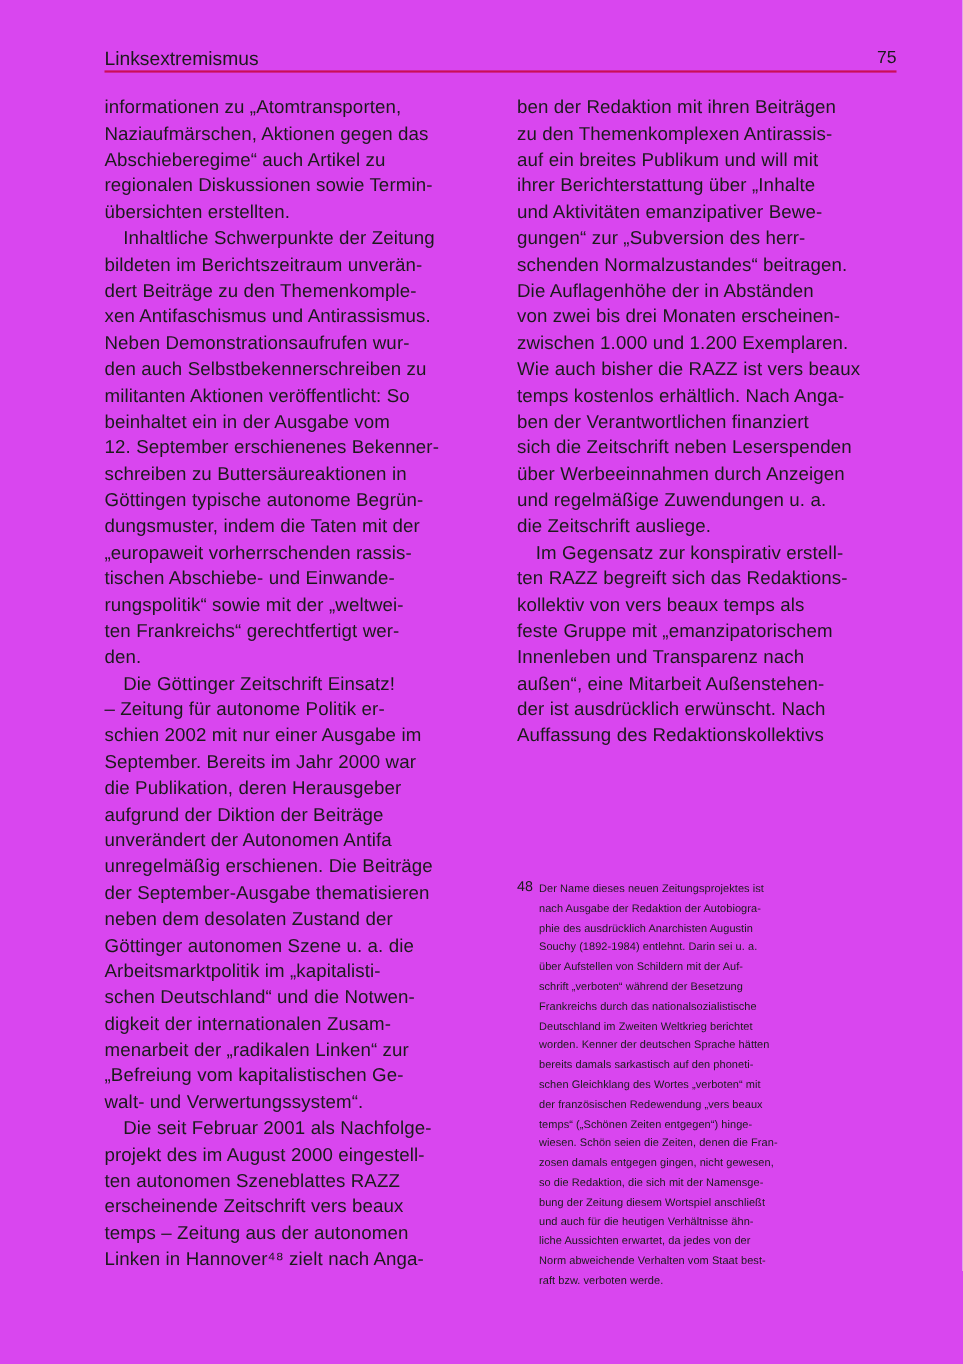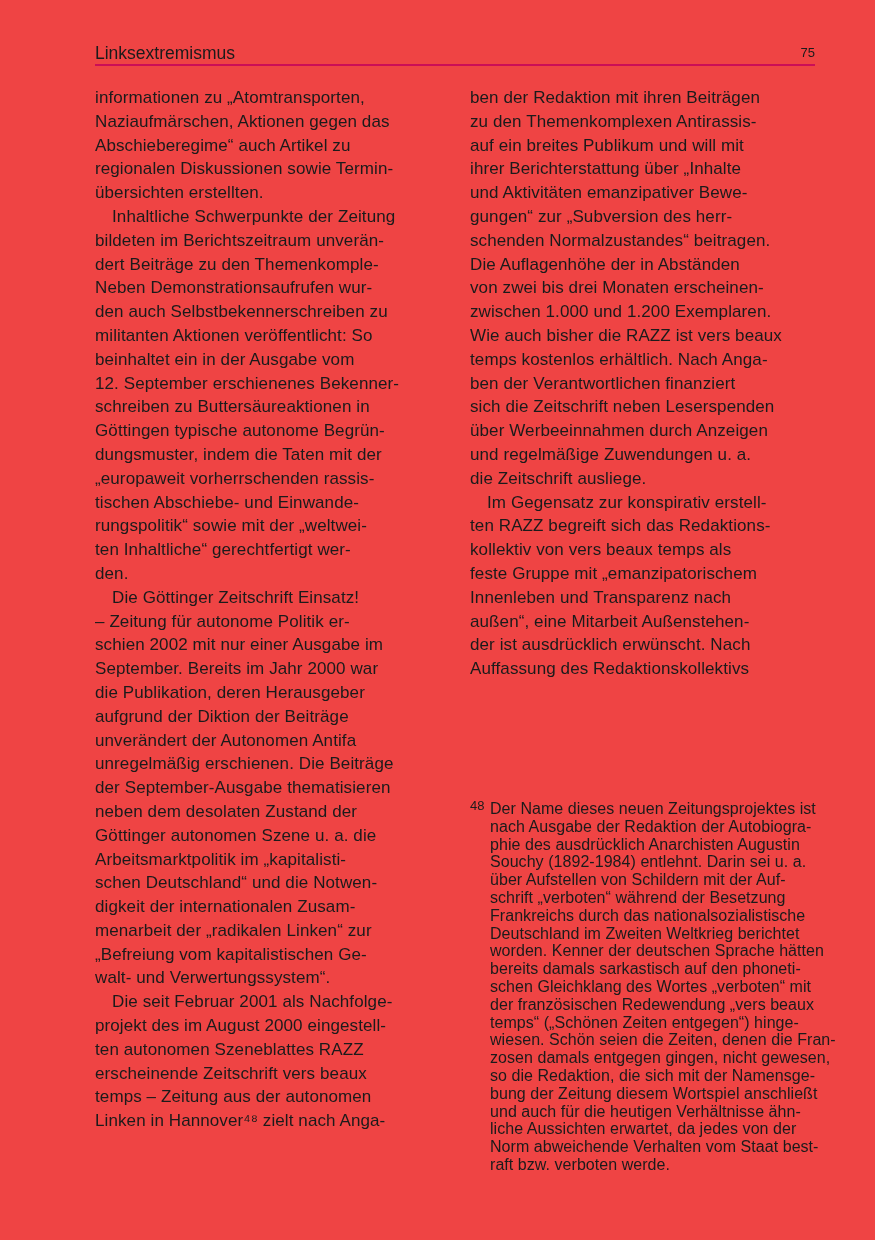--- a/index.html
+++ b/index.html
@@ -7,7 +7,7 @@
     position:relative;
     width:875px; height:1240px;
     margin:0 auto;
-    background:#ef4444;
+    background:#d946ef;
     font-family:"Liberation Sans","DejaVu Sans",sans-serif;
     color:#1b1b1b;
     overflow:hidden;

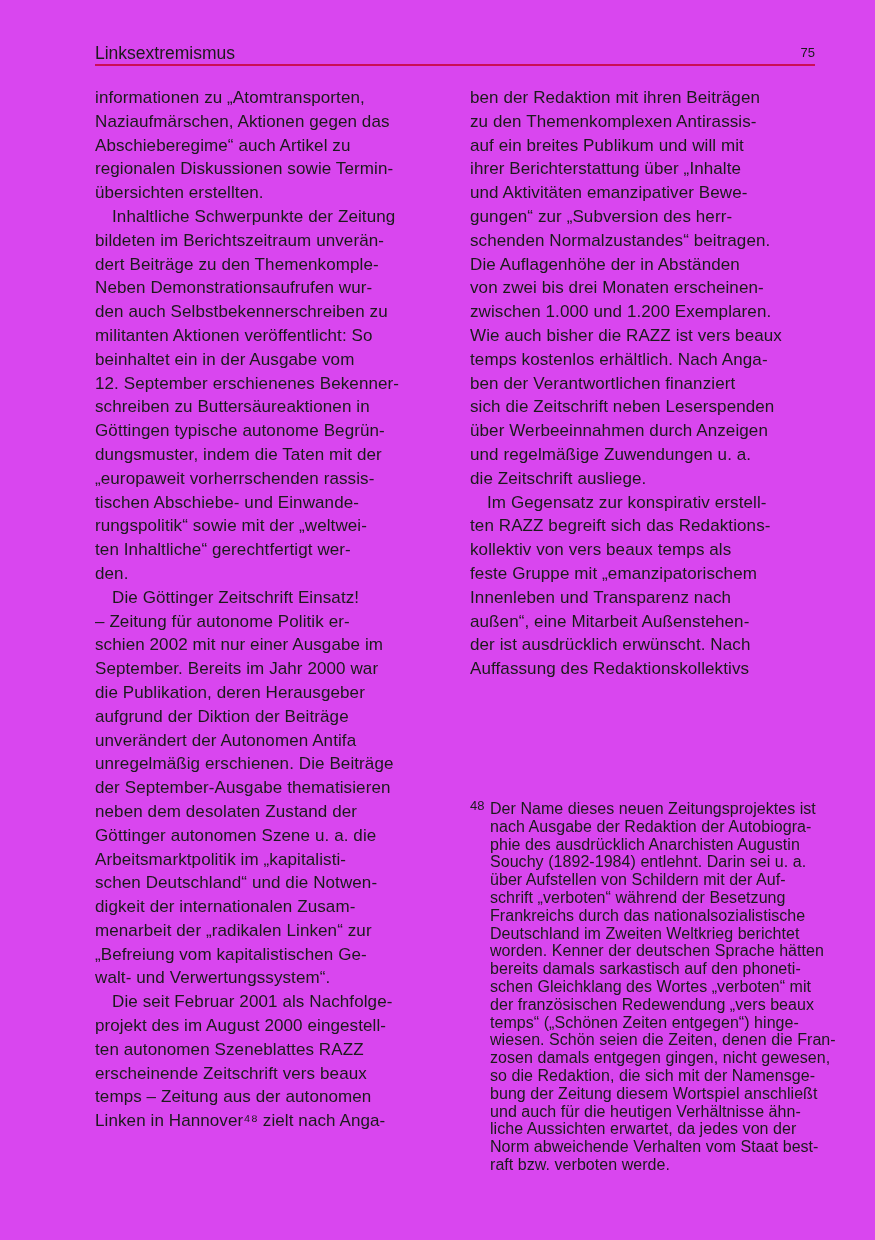--- a/index.html
+++ b/index.html
@@ -18,7 +18,7 @@
   }
   .page-number {
     position:absolute; right:60px; top:42px;
-    font-size:13px; line-height:22px; text-align:center;
+    font-size:16px; line-height:22px; text-align:center;
   }
   .header-rule {
     position:absolute; left:95px; top:64px;

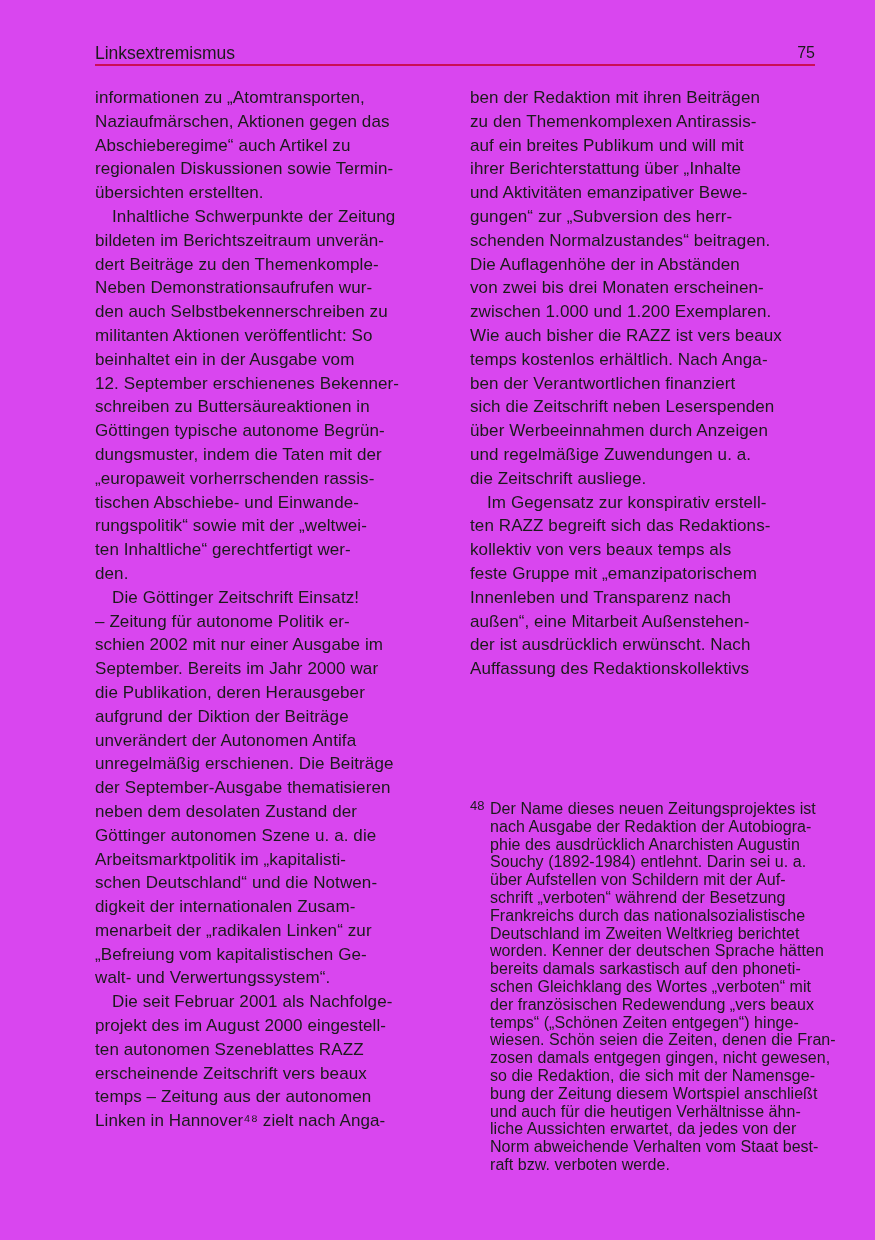--- a/index.html
+++ b/index.html
@@ -69,6 +69,7 @@
       <div class="line indent">Inhaltliche Schwerpunkte der Zeitung</div>
       <div class="line">bildeten im Berichtszeitraum unverän-</div>
       <div class="line">dert Beiträge zu den Themenkomple-</div>
+      <div class="line">xen Antifaschismus und Antirassismus.</div>
       <div class="line">Neben Demonstrationsaufrufen wur-</div>
       <div class="line">den auch Selbstbekennerschreiben zu</div>
       <div class="line">militanten Aktionen veröffentlicht: So</div>

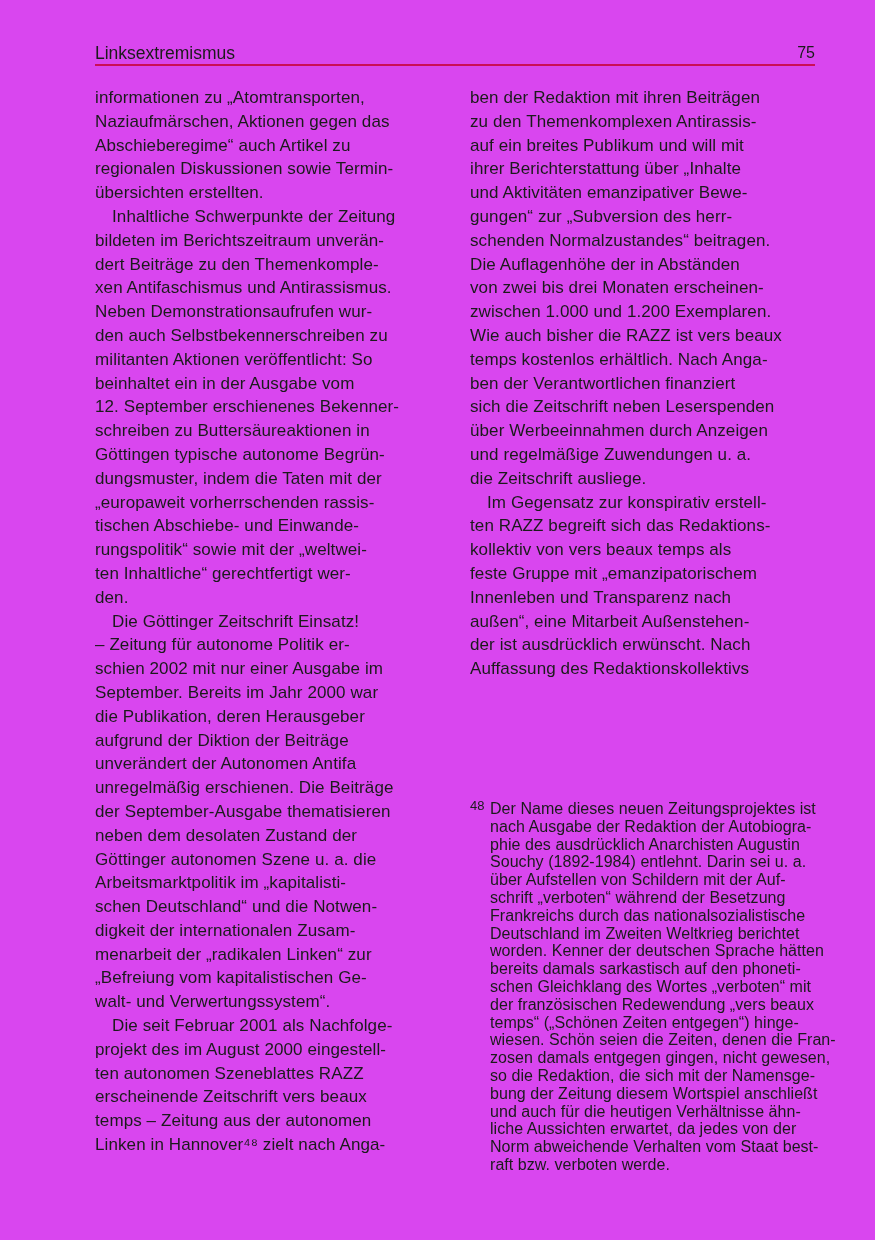--- a/index.html
+++ b/index.html
@@ -81,7 +81,7 @@
       <div class="line">„europaweit vorherrschenden rassis-</div>
       <div class="line">tischen Abschiebe- und Einwande-</div>
       <div class="line">rungspolitik“ sowie mit der „weltwei-</div>
-      <div class="line">ten Inhaltliche“ gerechtfertigt wer-</div>
+      <div class="line">ten Frankreichs“ gerechtfertigt wer-</div>
       <div class="line">den.</div>
       <div class="line indent">Die Göttinger Zeitschrift Einsatz!</div>
       <div class="line">– Zeitung für autonome Politik er-</div>

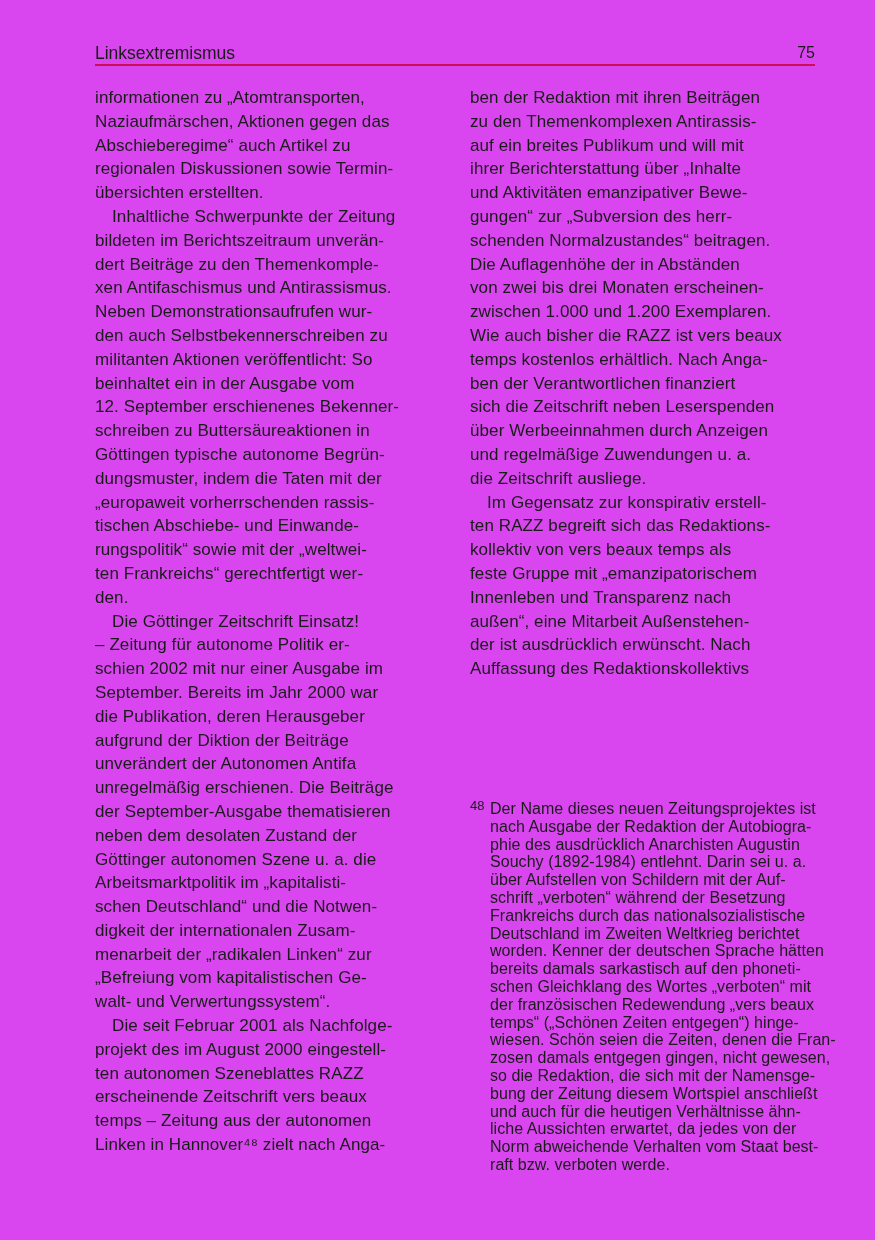--- a/index.html
+++ b/index.html
@@ -43,7 +43,7 @@
     font-size:13px; line-height:14px;
   }
   .fn-line {
-    font-size:16px;
+    font-size:10px;
     height:17.8px; line-height:17.8px;
     white-space:nowrap;
     letter-spacing:0.05px;

